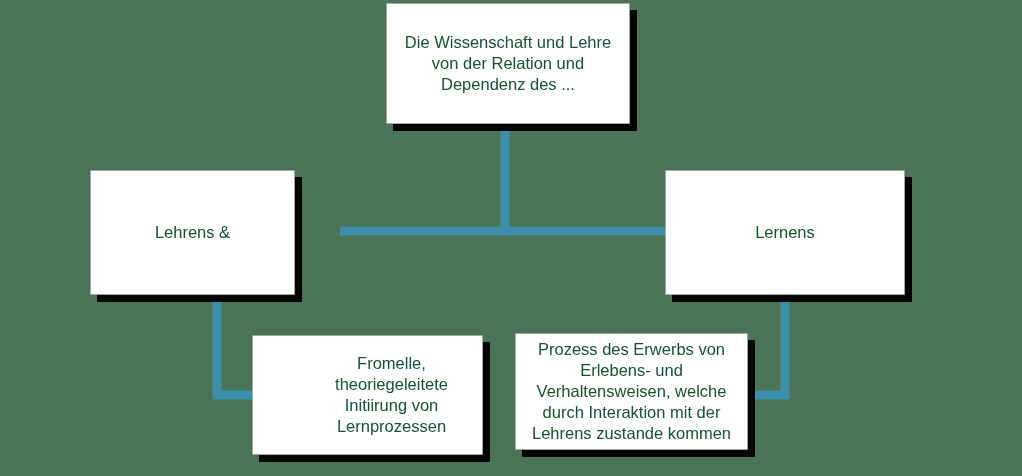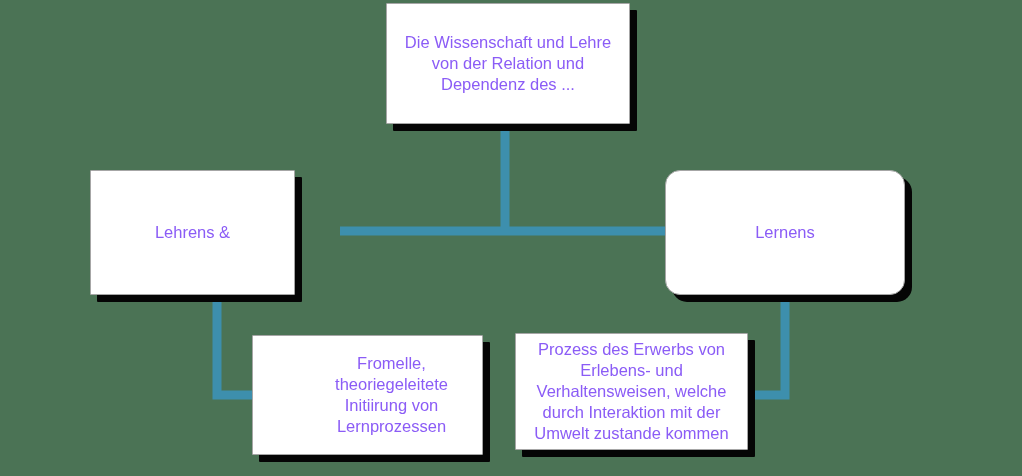--- a/index.html
+++ b/index.html
@@ -44,7 +44,7 @@
     align-items: center;
     justify-content: center;
     text-align: center;
-    color: #8b5cf6;
+    color: #14532d;
   }
   
   .node::after {

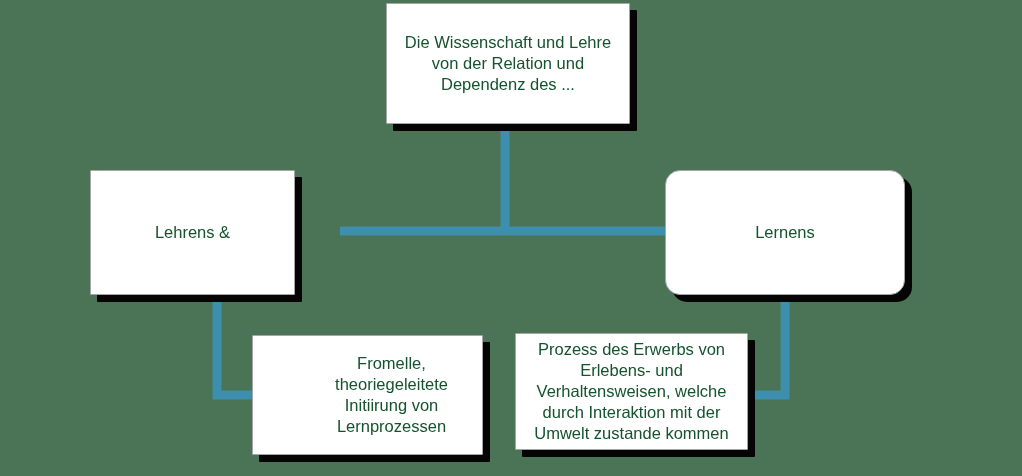--- a/index.html
+++ b/index.html
@@ -87,7 +87,6 @@
     width: 240px;
     height: 125px;
     font-size: 16.5px;
-    border-radius: 15px;
   }
   #node-bottom-left {
     left: 252px;

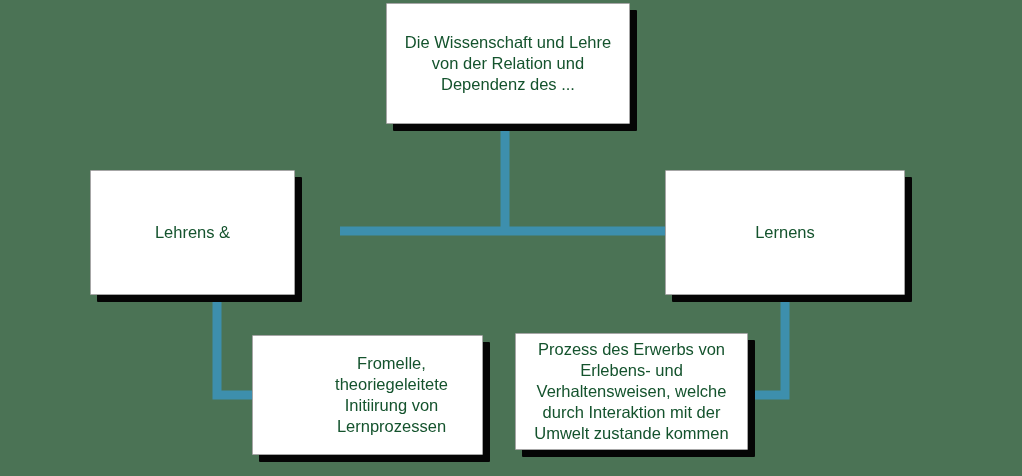--- a/index.html
+++ b/index.html
@@ -144,7 +144,7 @@
 Erlebens- und
 Verhaltensweisen, welche
 durch Interaktion mit der
-Umwelt zustande kommen</span>
+Lehrens zustande kommen</span>
   </div>
 
 </div>

